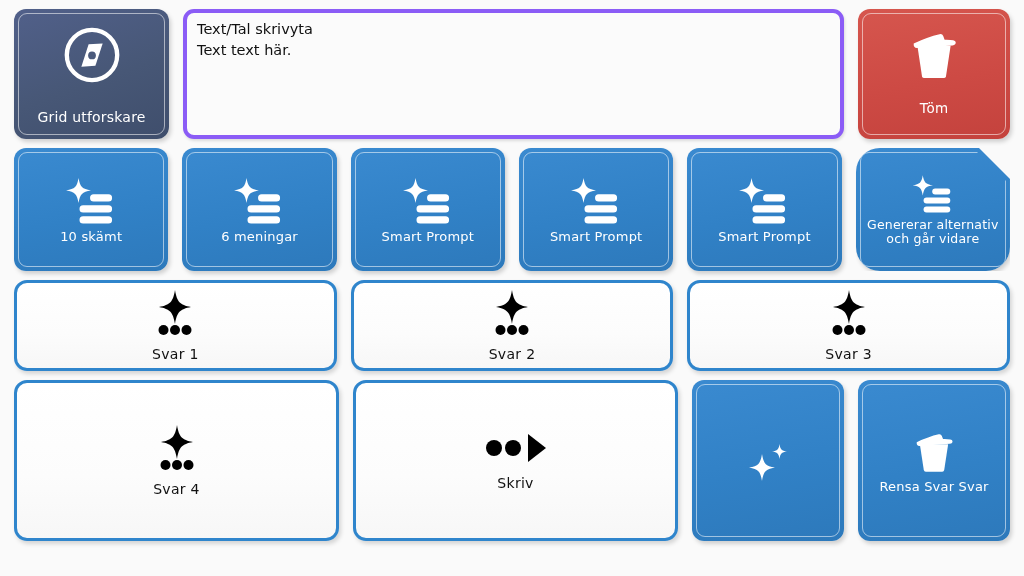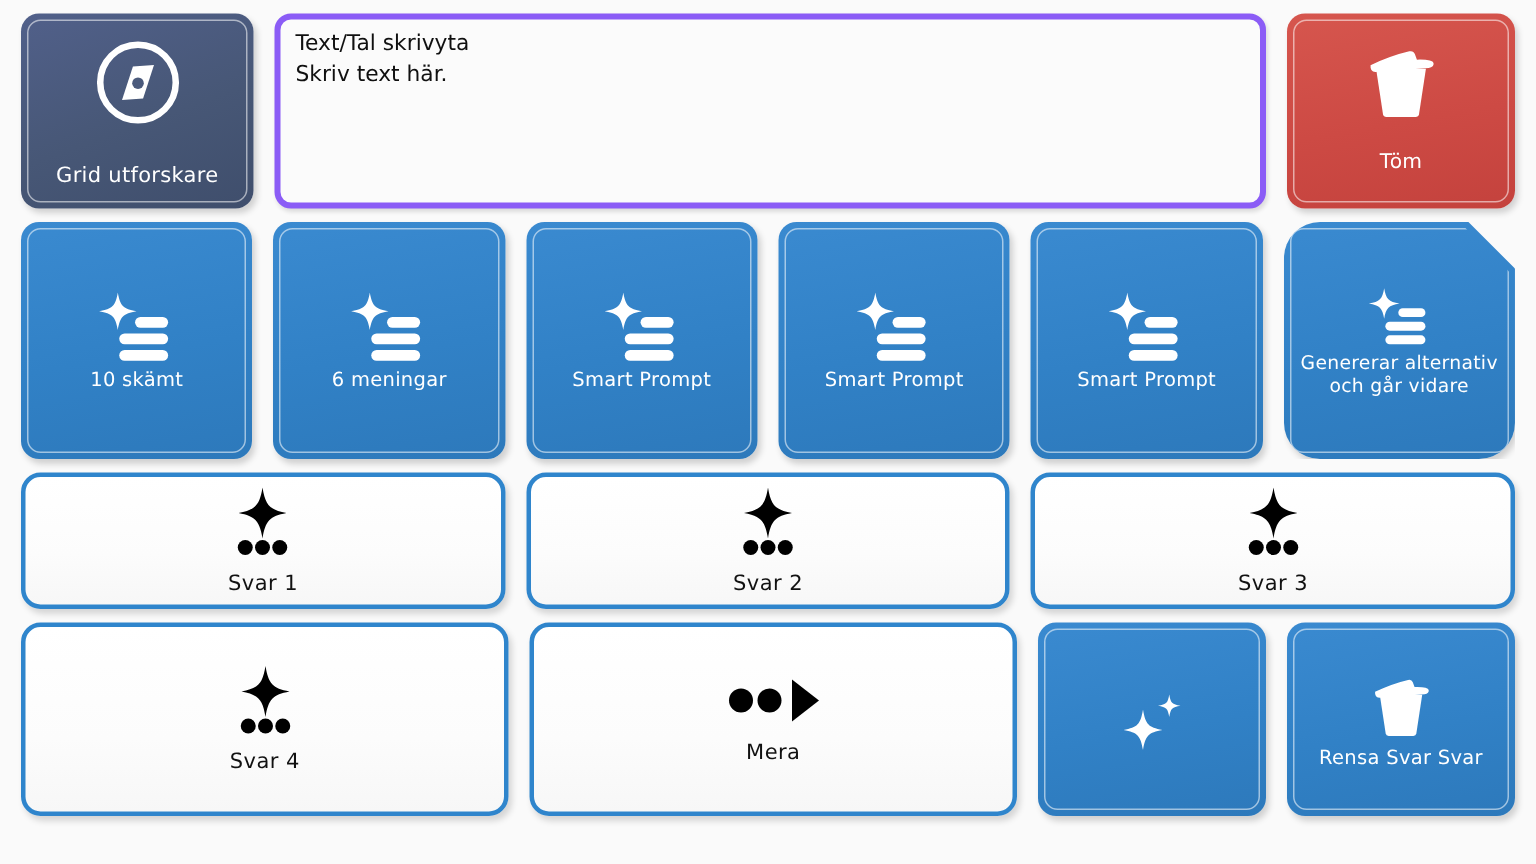--- a/index.html
+++ b/index.html
@@ -185,7 +185,7 @@
 
     <div class="textarea-wrap">
       <div class="textarea-line">Text/Tal skrivyta</div>
-      <div class="textarea-line">Skriv text här.</div>
+      <div class="textarea-line">Text text här.</div>
     </div>
 
     <div class="tile tile-red">

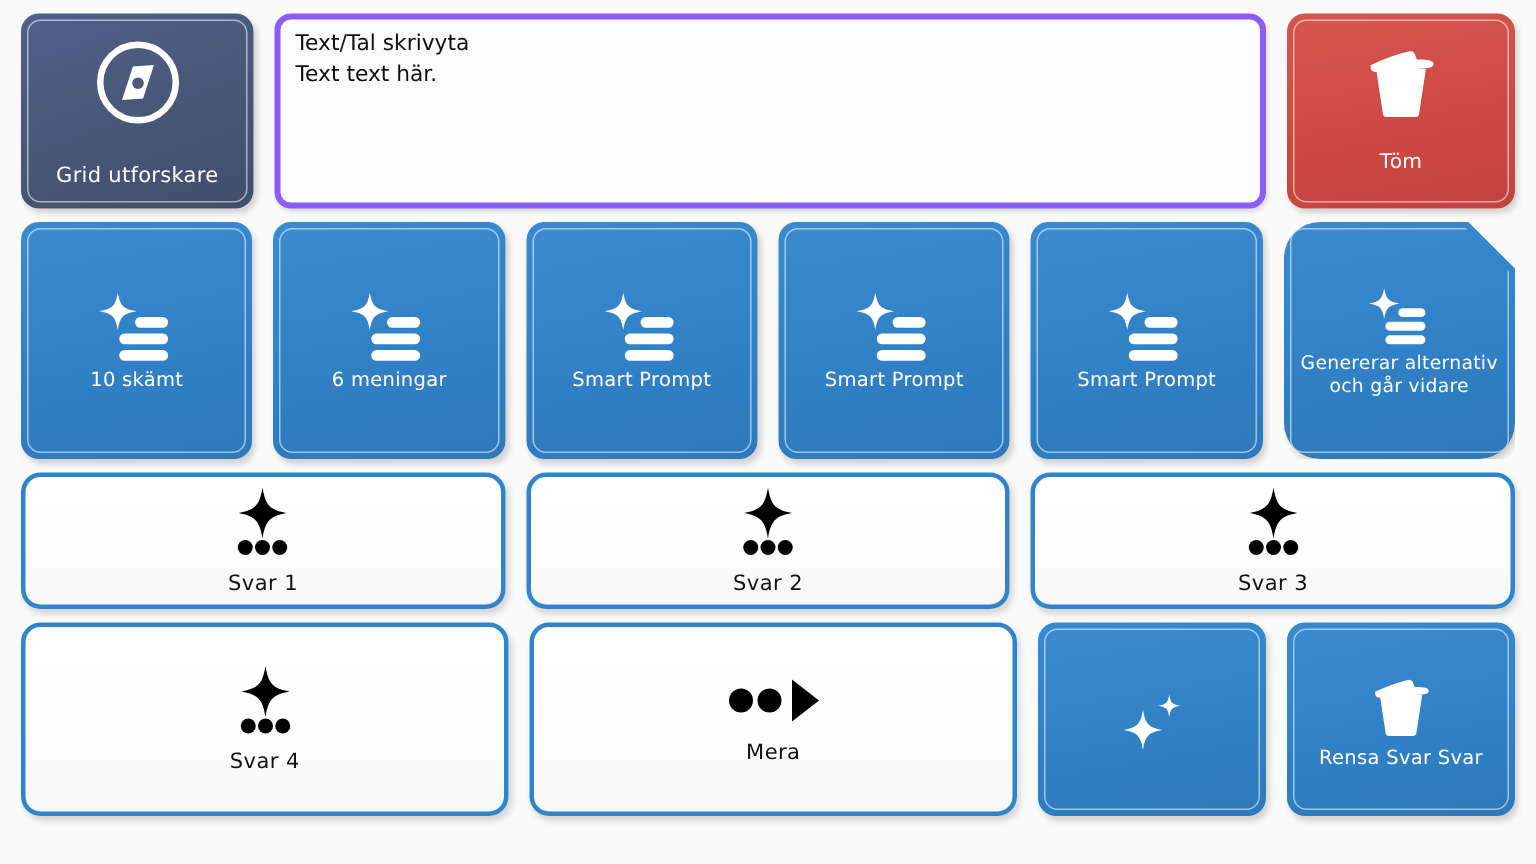--- a/index.html
+++ b/index.html
@@ -29,7 +29,7 @@
 
   
   .row-top      { height: 130px; }
-  .row-prompts  { height: 158px; }
+  .row-prompts  { height: 123px; }
   .row-answers  { height: 91px; }
   .row-bottom   { height: 129px; }
 

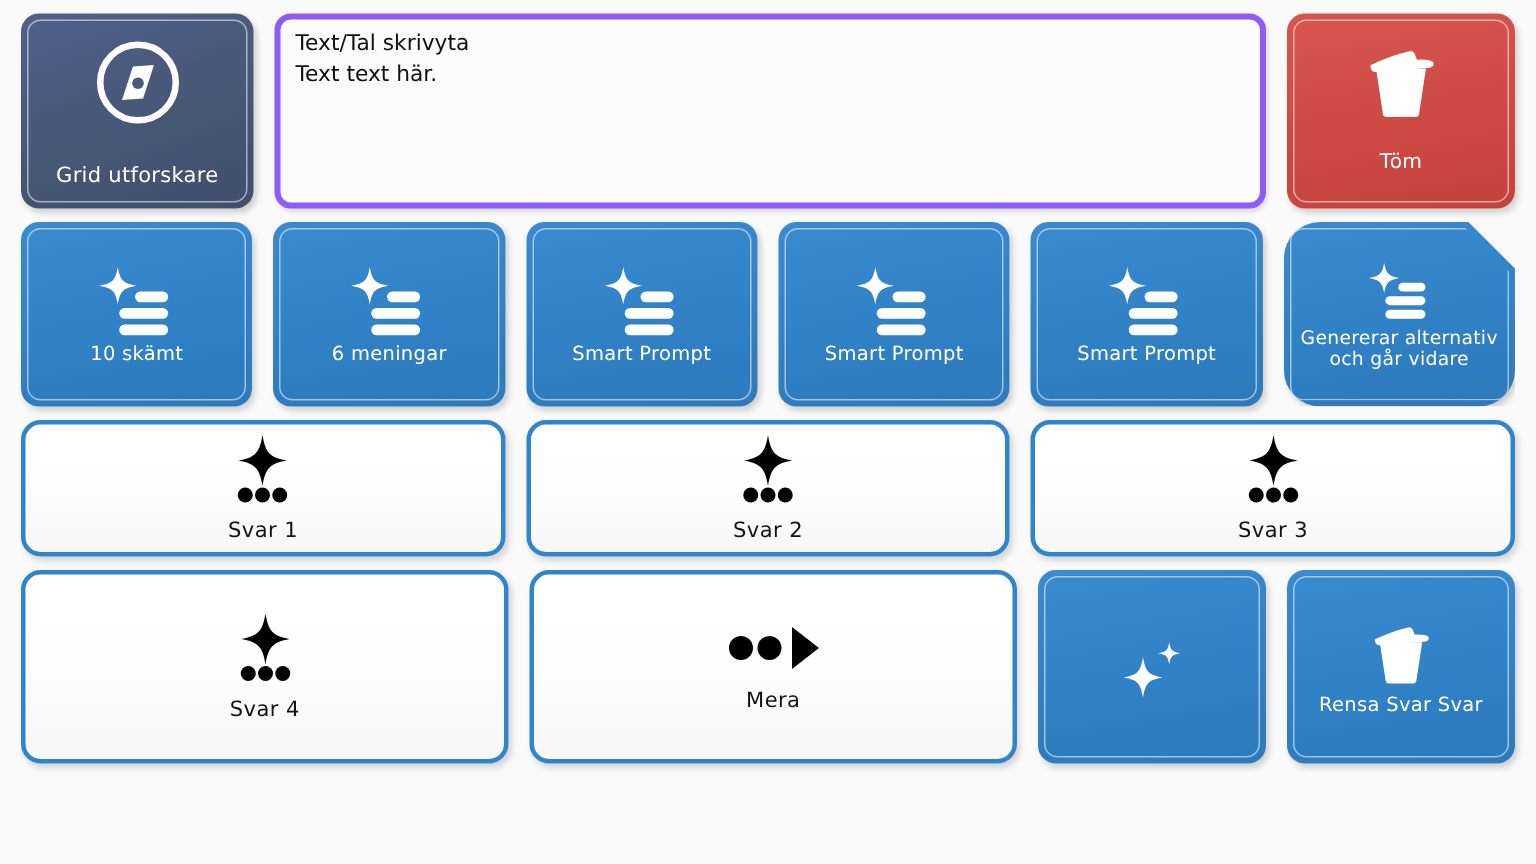--- a/index.html
+++ b/index.html
@@ -31,7 +31,7 @@
   .row-top      { height: 130px; }
   .row-prompts  { height: 123px; }
   .row-answers  { height: 91px; }
-  .row-bottom   { height: 129px; }
+  .row-bottom   { height: 161px; }
 
   
   .tile {

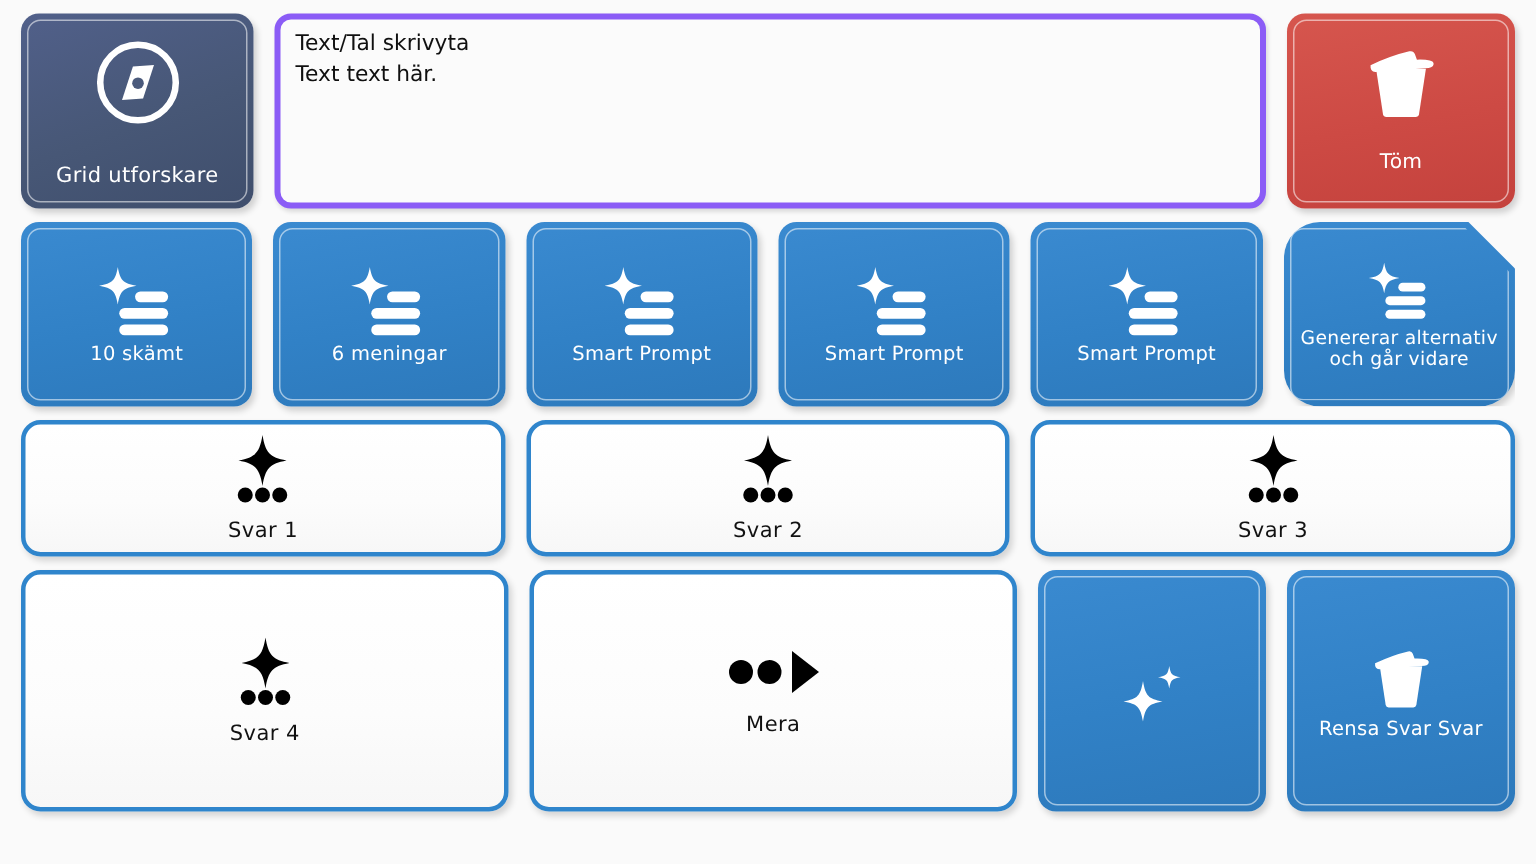--- a/index.html
+++ b/index.html
@@ -335,7 +335,7 @@
           <path d="M45 3 L63 17 L45 31 Z" fill="#000000"></path>
         </svg>
       </span>
-      <span class="card-label">Mera</span>
+      <span class="card-label">Skriv</span>
     </div>
 
     <div class="tile tile-blue-sm">

